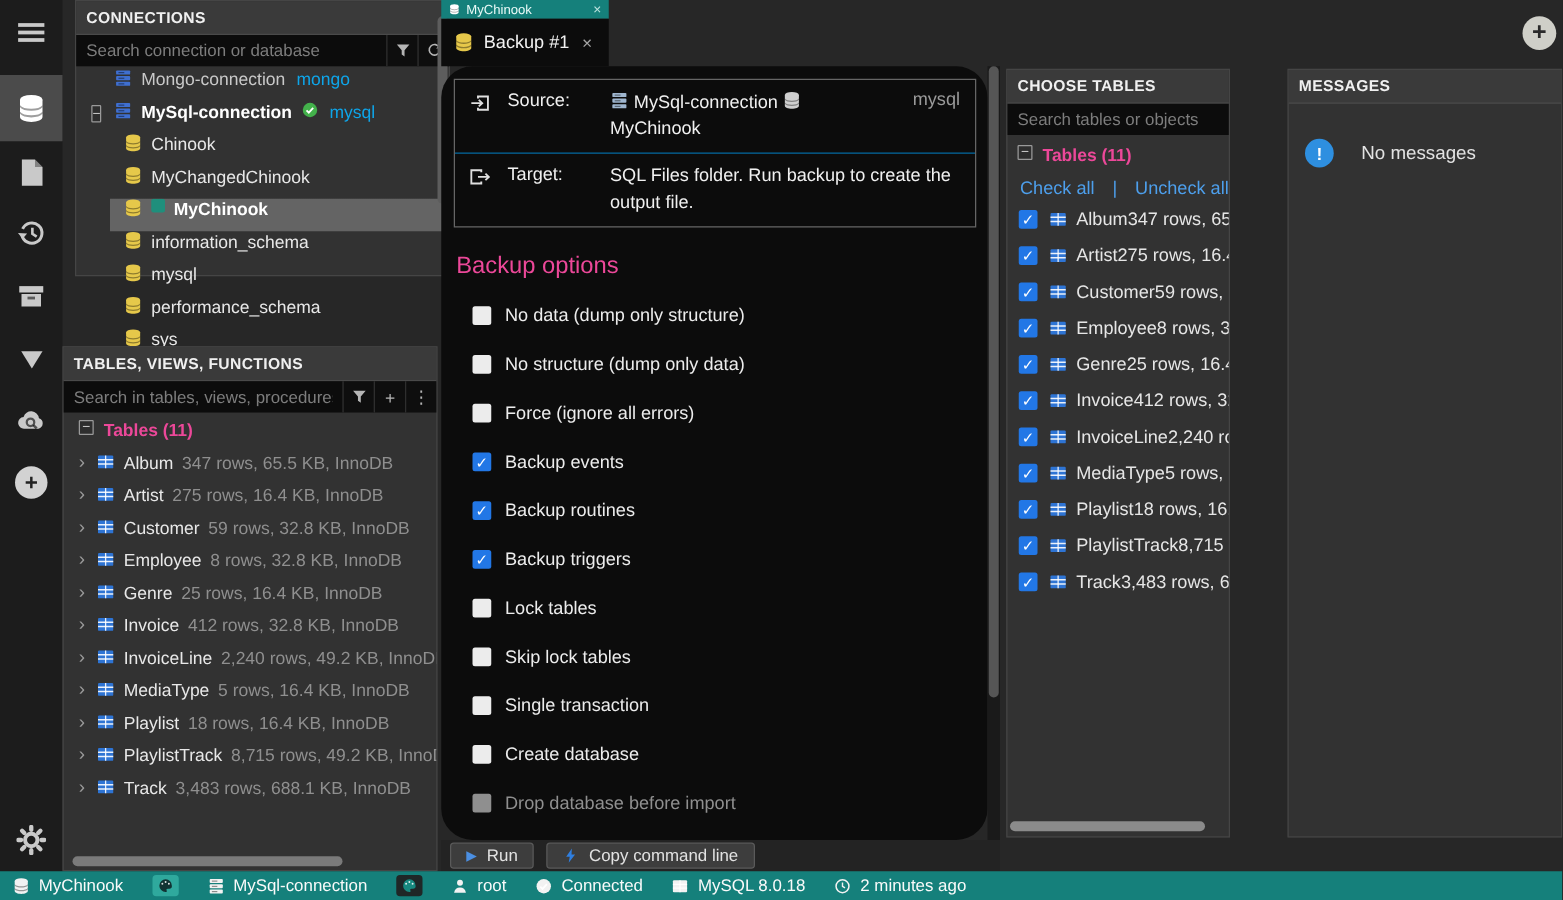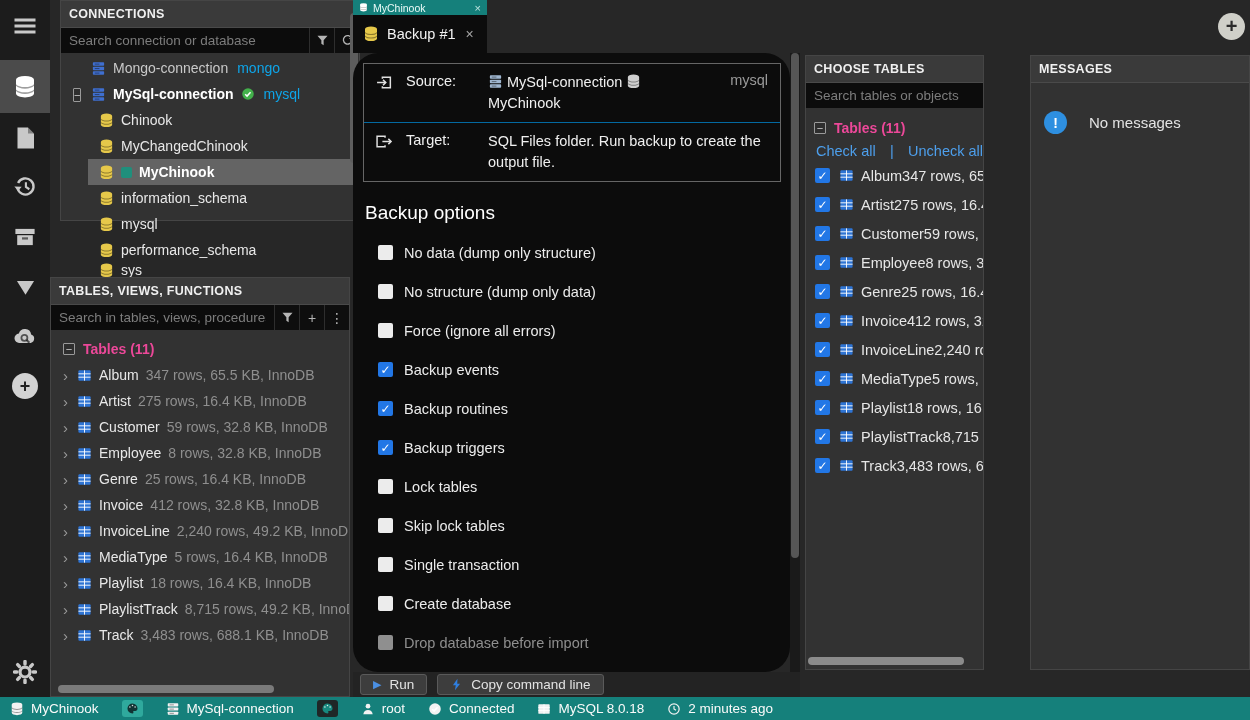--- a/index.html
+++ b/index.html
@@ -26,7 +26,7 @@
   .ic { display:inline-block; flex:none; }
 
   
-  .trow { height:26px; display:flex; align-items:center; font-size:14px; color:#e8e8e8; white-space:nowrap; overflow:hidden; padding-left:12px; }
+  .trow { height:26px; display:flex; font-size:14px; color:#e8e8e8; white-space:nowrap; overflow:hidden; padding-left:12px; }
   .trow .slot { width:18px; flex:none; }
   .trow .meta { color:#8f8f8f; margin-left:7px; }
   .trow .engine { color:#0ea5e9; margin-left:9px; }

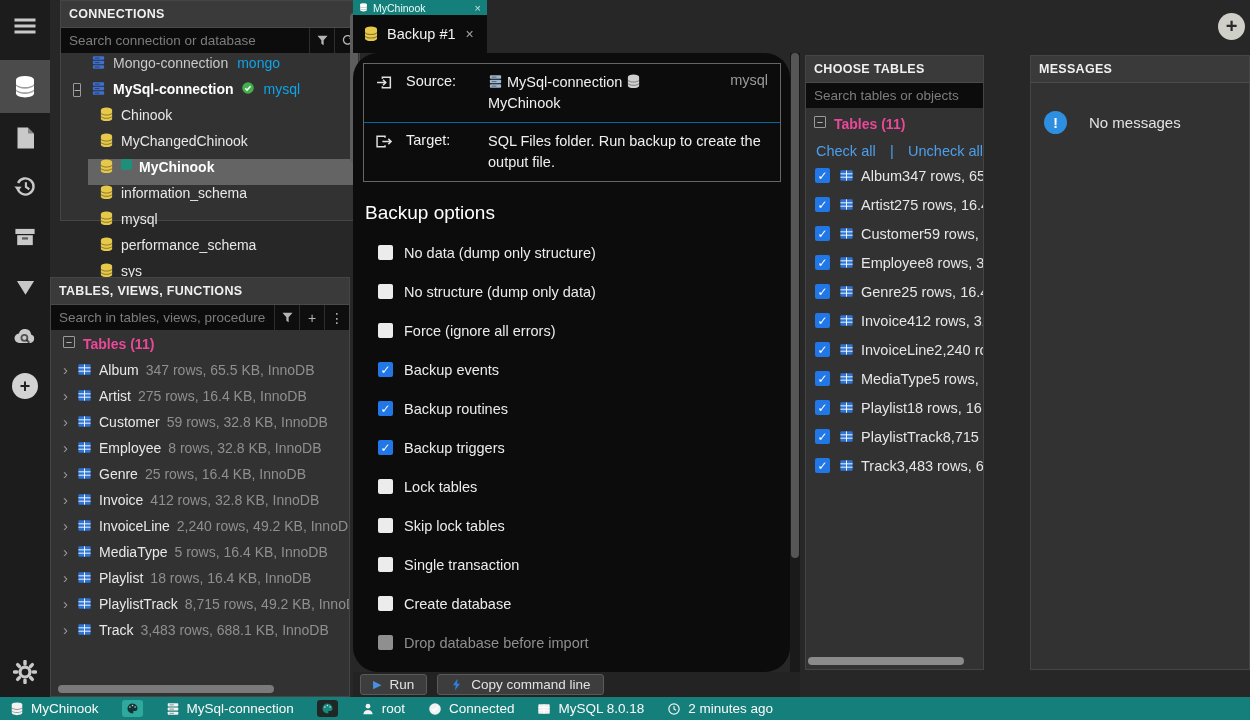--- a/index.html
+++ b/index.html
@@ -63,7 +63,7 @@
   .inforow .rvalue { flex:1; color:#f0f0f0; line-height:21px; }
   .inforow .rvalue .ic { width:15px; height:15px; vertical-align:-2px; }
   .inforow .rengine { color:#9a9a9a; margin-left:8px; }
-  .backup-title { margin:20px 0 0 12px; font-size:19px; color:#ffffff; }
+  .backup-title { margin:20px 0 0 12px; font-size:19px; color:#ec4899; }
   .opts { margin-top:9px; }
   .opt { height:39px; display:flex; align-items:center; padding-left:25px; font-size:14.5px; color:#ececec; }
   .cb { width:15px; height:15px; border-radius:2px; background:#ececec; margin-right:11px; flex:none; display:flex; align-items:center; justify-content:center; }

